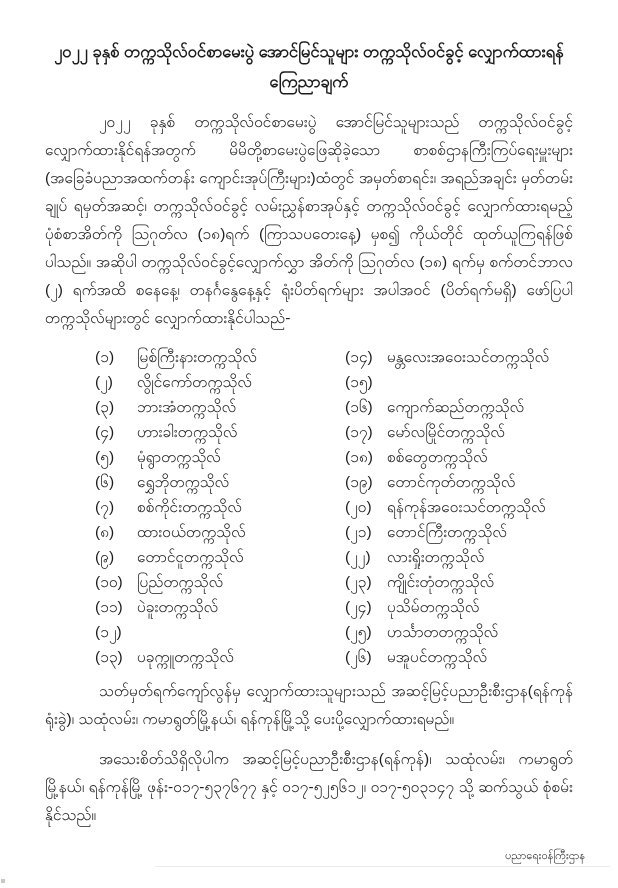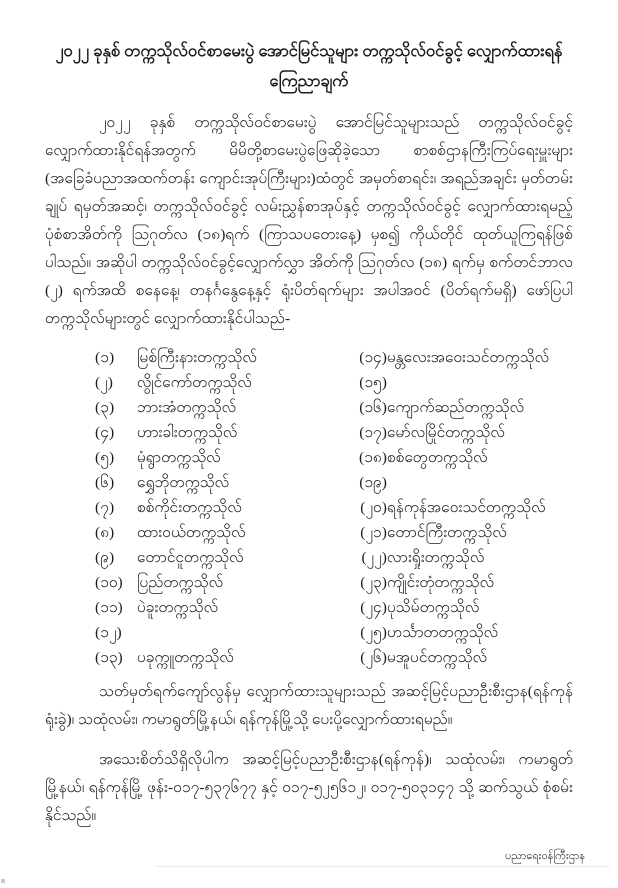--- a/index.html
+++ b/index.html
@@ -15,7 +15,6 @@
     box-sizing: border-box;
     width: 618px; height: 888px;
     padding: 36px 33px 0 33px;
-    font-family: Liberation Serif, serif;
   }
   .doc-title {
     font-weight: bold;

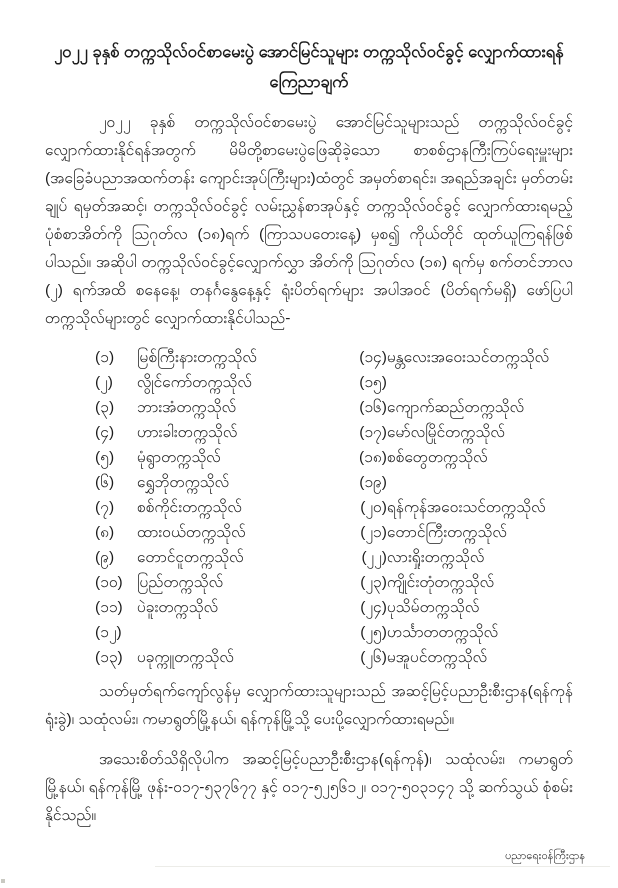--- a/index.html
+++ b/index.html
@@ -43,7 +43,7 @@
   }
   .uni-cell { display: flex; }
   .uni-cell.left  { width: 250px; }
-  .uni-cell.right { flex: 1; text-align: right; }
+  .uni-cell.right { flex: 1; }
   .uni-no   { width: 42px; flex: 0 0 42px; }
   .uni-name { }
   .closing { margin-top: 4px; }

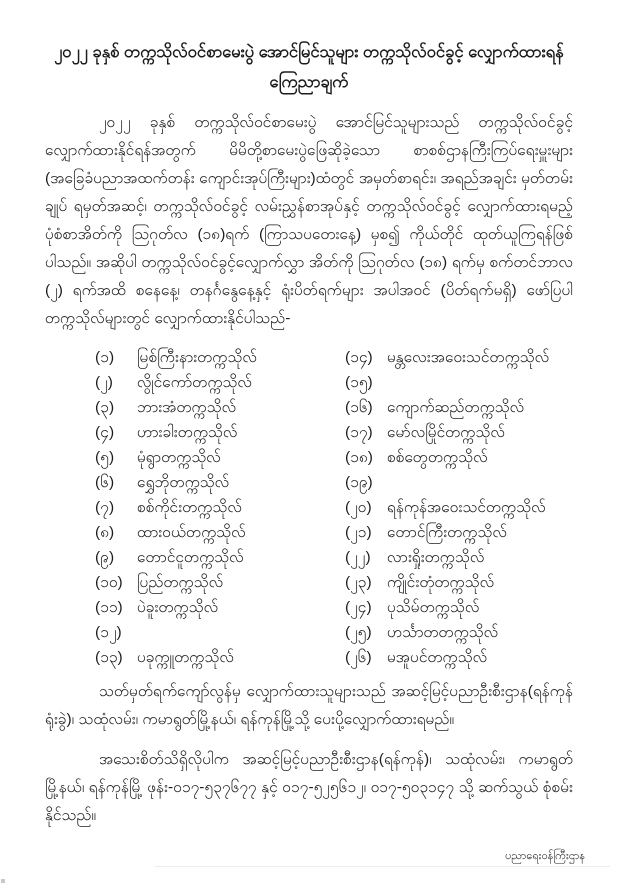--- a/index.html
+++ b/index.html
@@ -136,6 +136,7 @@
         </span>
       <span class="uni-cell right">
           <span class="uni-no">(၁၉)</span>
+          <span class="uni-name">တောင်ကုတ်တက္ကသိုလ်</span>
         </span>
     </div>
     <div class="uni-row">

